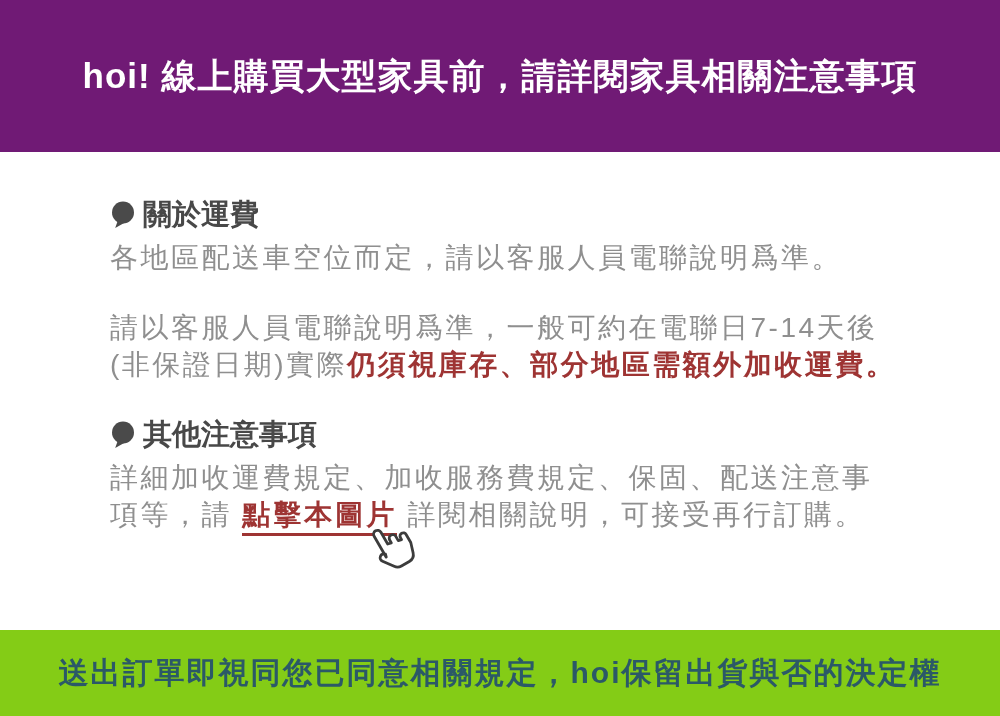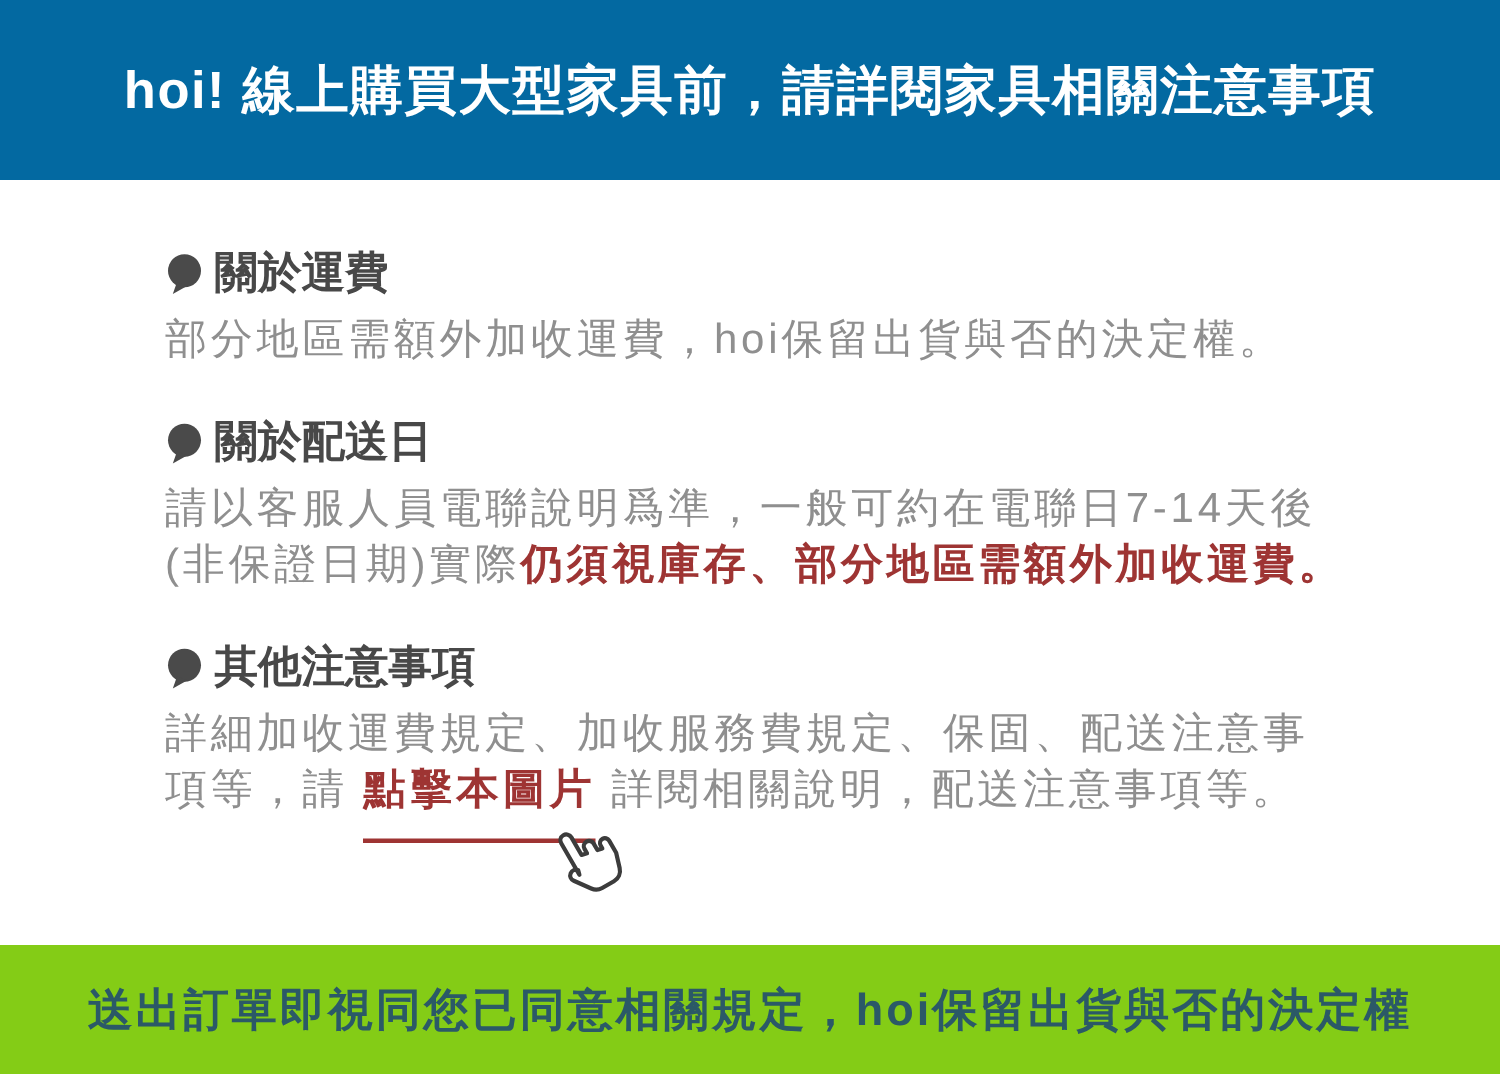--- a/index.html
+++ b/index.html
@@ -12,8 +12,8 @@
   }
   
   .banner{
-    flex:none;height:120px;
-    background:#0369a1;
+    flex:none;height:152px;
+    background:#701a75;
     display:flex;align-items:center;justify-content:center;
   }
   .banner h1{

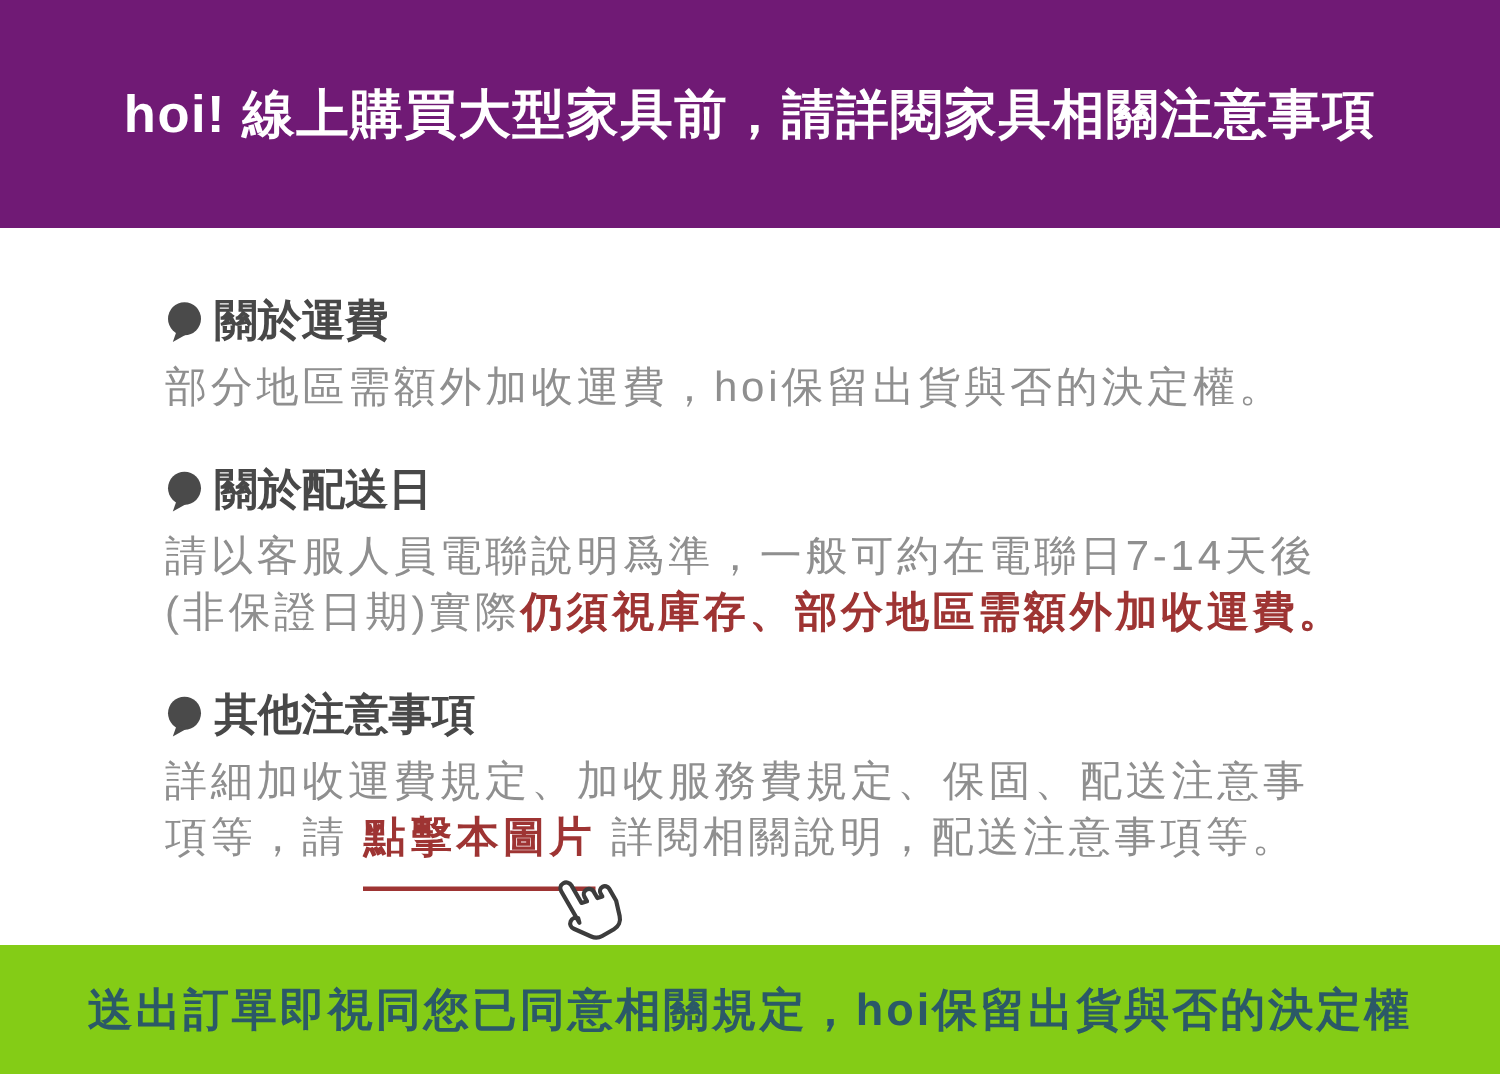--- a/index.html
+++ b/index.html
@@ -87,7 +87,7 @@
         </svg>
         <span>關於運費</span>
       </div>
-      <p class="sec-body"><span>部分地區需額外加收運費，hoi保留出貨與否的決定權。</span></p>
+      <p class="sec-body"><span>各地區配送車空位而定，請以客服人員電聯說明爲準。</span></p>
     </section>
 
     <section class="section">

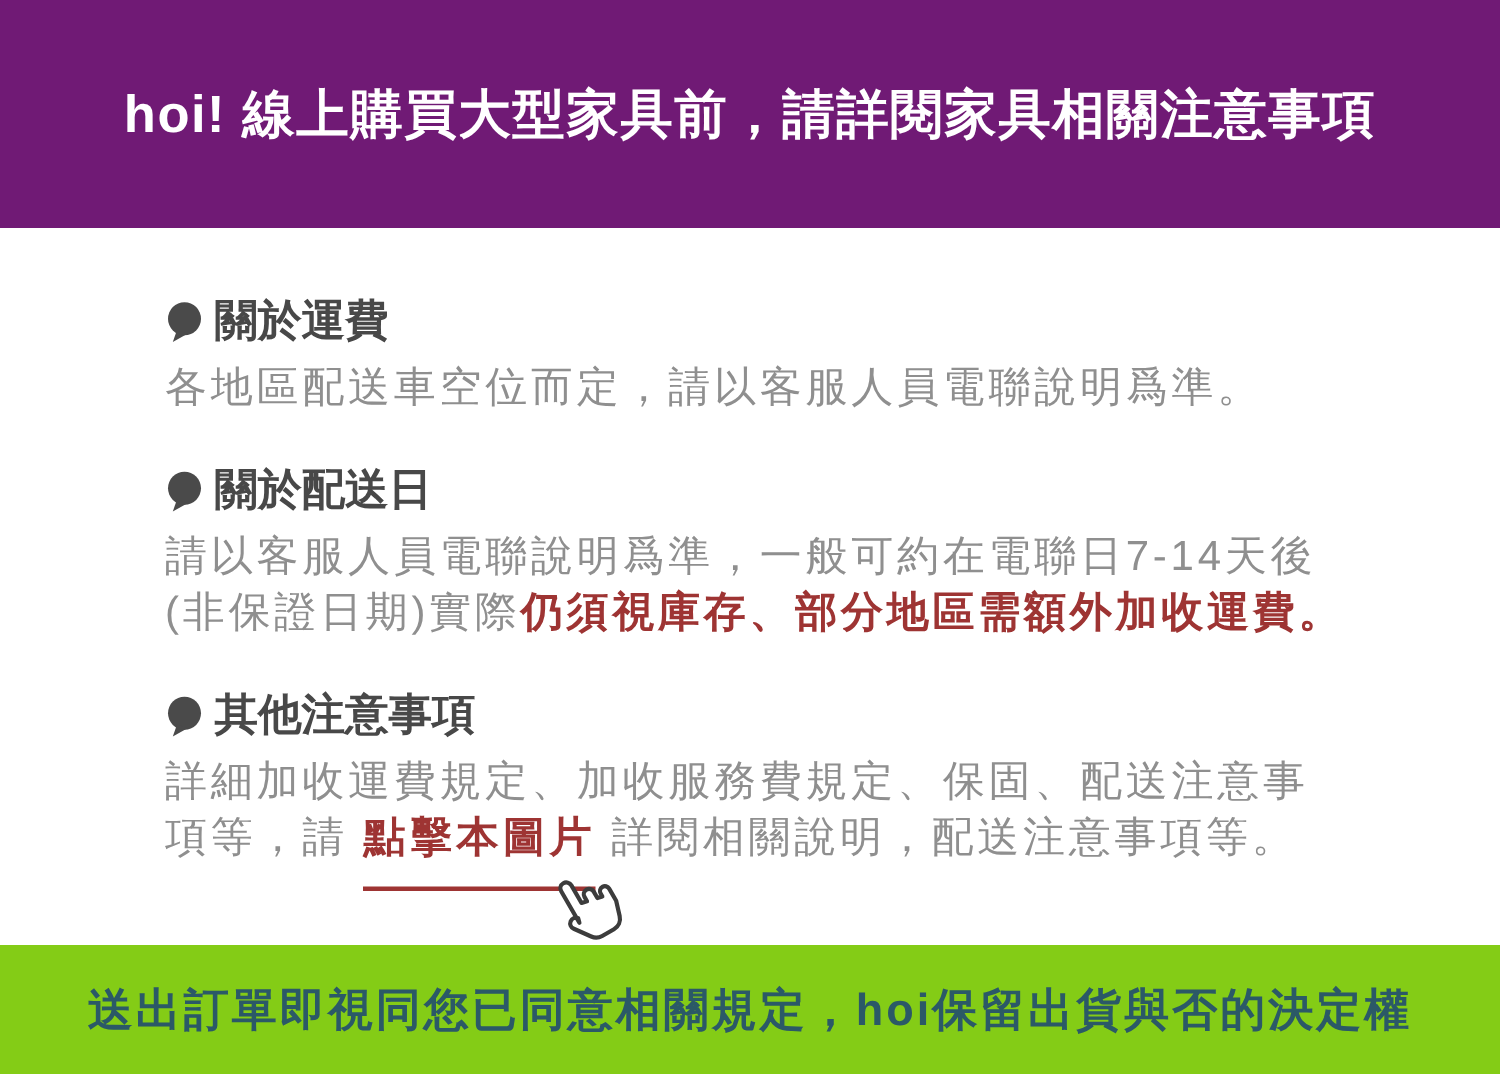--- a/index.html
+++ b/index.html
@@ -91,13 +91,6 @@
     </section>
 
     <section class="section">
-      <div class="sec-head">
-        <svg class="bubble" width="26" height="28" viewBox="0 0 26 28">
-          <circle cx="13" cy="11.5" r="11" fill="#4a4a4a"></circle>
-          <path d="M8 19 L5.2 27 L15 21.5 Z" fill="#4a4a4a"></path>
-        </svg>
-        <span>關於配送日</span>
-      </div>
       <p class="sec-body"><span>請以客服人員電聯說明爲準，一般可約在電聯日7-14天後(非保證日期)實際</span><strong class="em-red">仍須視庫存、部分地區需額外加收運費。</strong></p>
     </section>
 

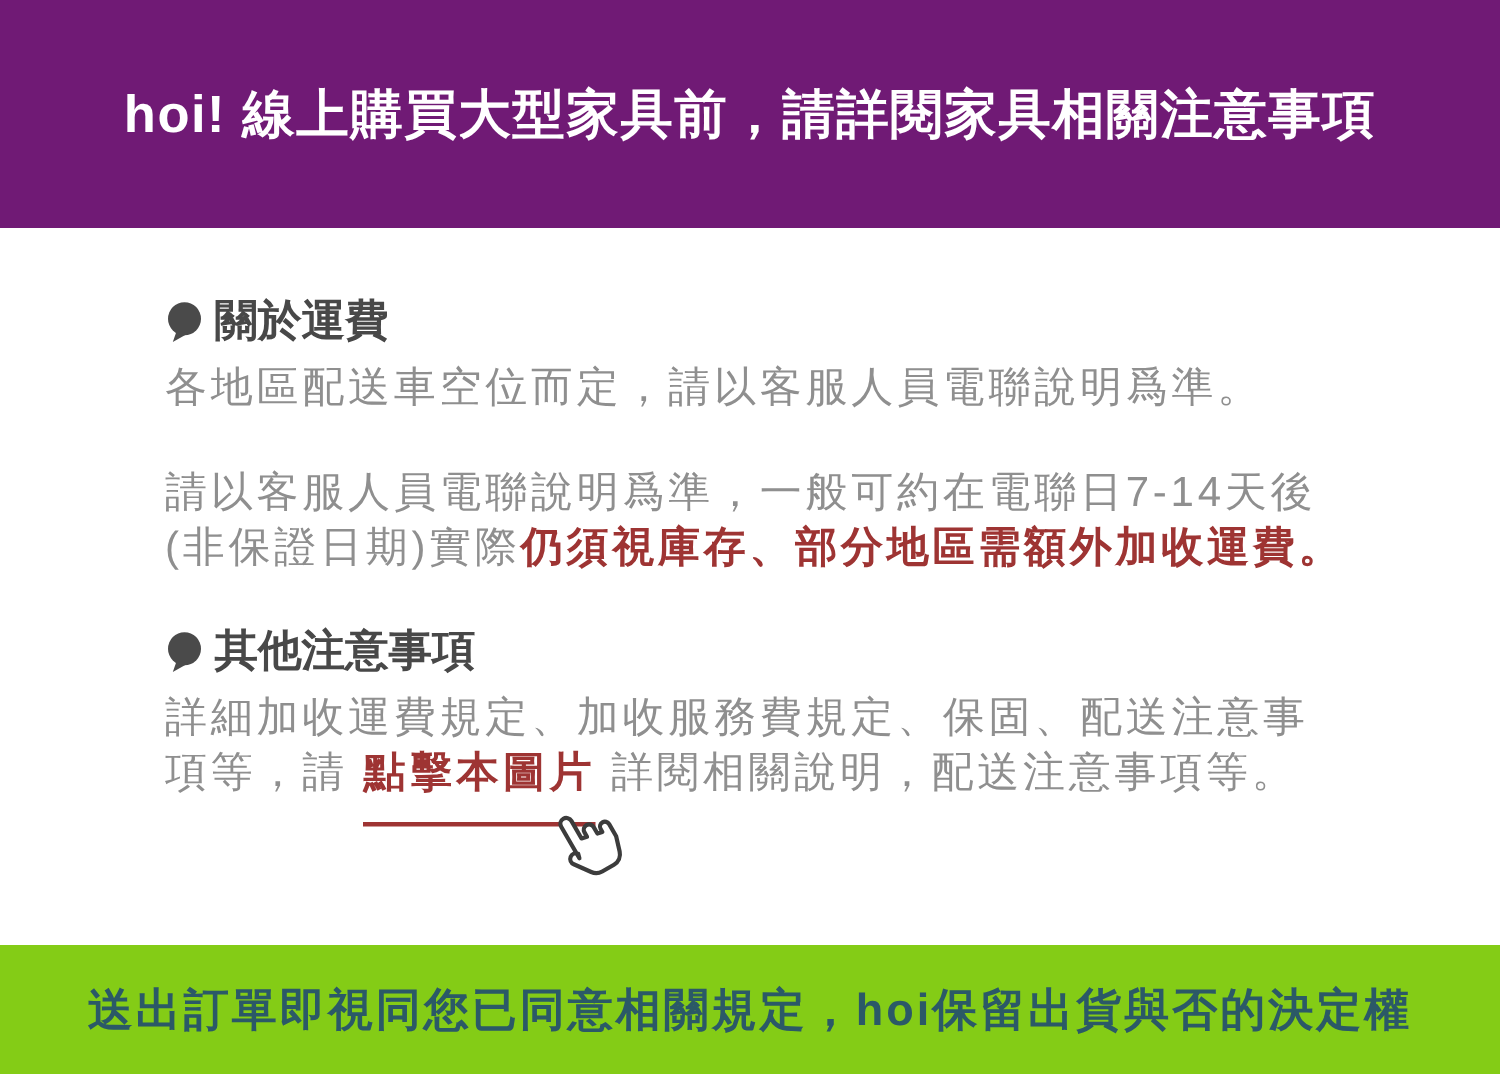--- a/index.html
+++ b/index.html
@@ -45,7 +45,7 @@
     letter-spacing:3px;
     text-decoration:none;
     border-bottom:3px solid #9e3433;
-    padding-bottom:18px;
+    padding-bottom:3px;
     position:relative;
     cursor:pointer;
     white-space:nowrap;

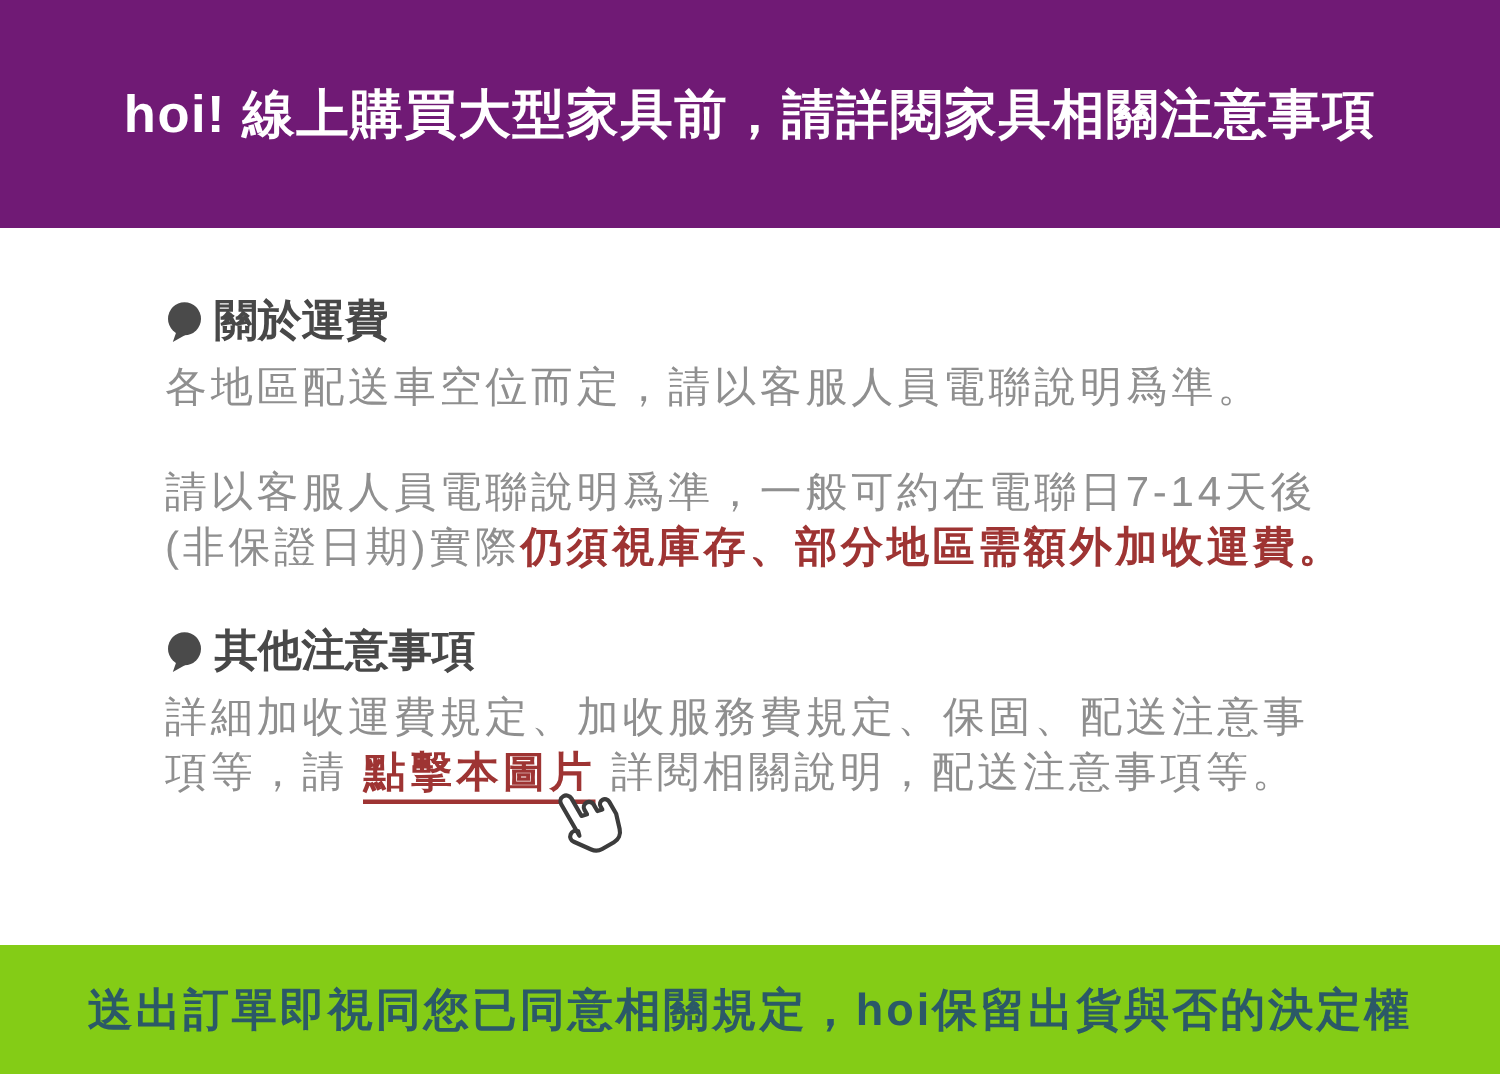--- a/index.html
+++ b/index.html
@@ -104,7 +104,7 @@
       </div>
       <p class="sec-body"><span>詳細加收運費規定、加收服務費規定、保固、配送注意事項等，請 </span><a class="link-red"><span>點擊本圖片</span><svg class="hand" width="56" height="56" viewBox="0 0 60 60">
           <path d="M22 38 V12 a4.2 4.2 0 0 1 8.4 0 V26.5 l4 .9 v-3.6 a3.8 3.8 0 0 1 7.6 0 v5.3 l3.6 .8 v-2.4 a3.5 3.5 0 0 1 7 0 v10 l-3.3 10.7 a8.6 8.6 0 0 1 -8.2 6.1 h-9.7 a8.6 8.6 0 0 1 -7 -3.6 l-8 -11 a4.1 4.1 0 0 1 6.5 -5 z" fill="#ffffff" stroke="#3c3c3c" stroke-width="3" stroke-linejoin="round" stroke-linecap="round"></path>
-        </svg></a><span> 詳閱相關說明，配送注意事項等。</span></p>
+        </svg></a><span> 詳閱相關說明，可接受再行訂購。</span></p>
     </section>
 
   </div>

